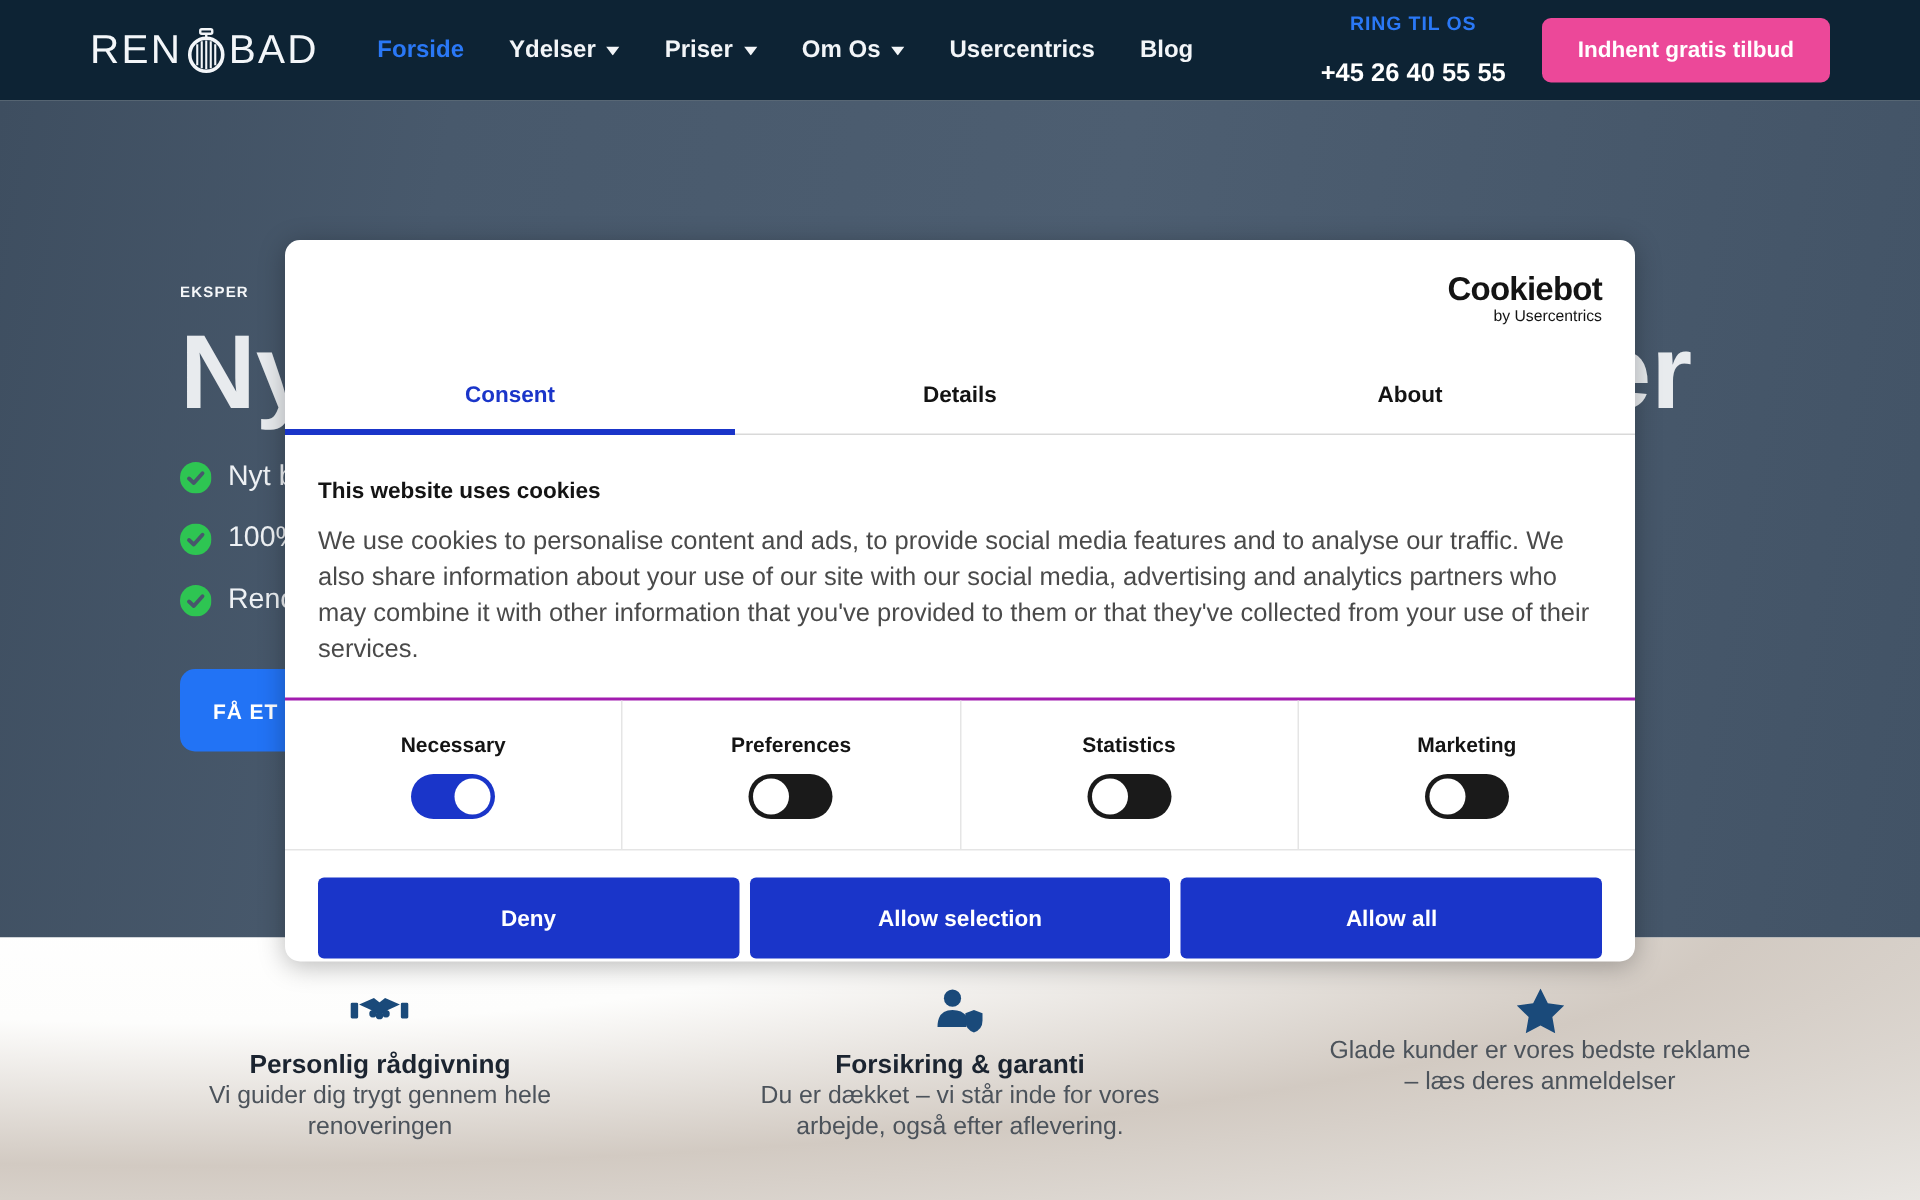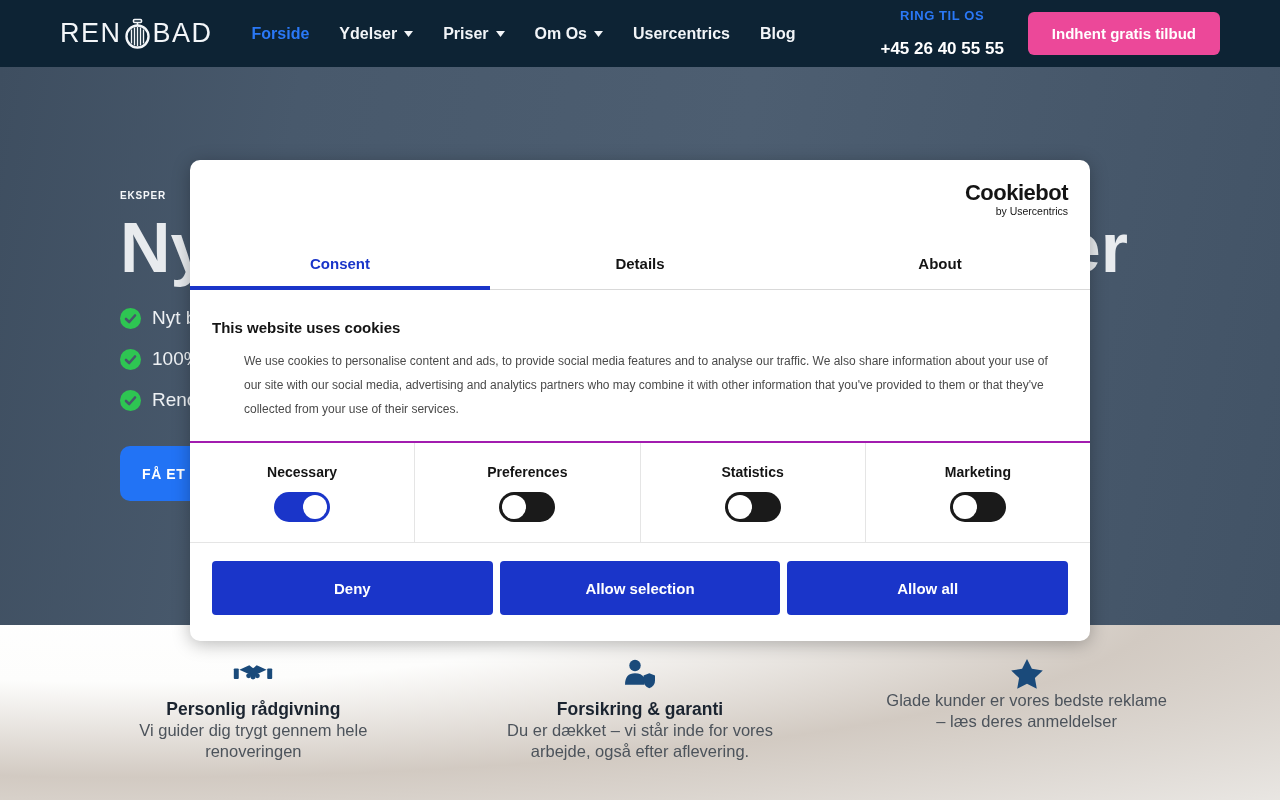--- a/index.html
+++ b/index.html
@@ -71,7 +71,7 @@
   .tab.active::after { content:""; position:absolute; left:0; right:0; bottom:-1px; height:4px; background:#1A35C9; }
   .dlg-body { padding:29px 22px 0; }
   .dlg-title { font-size:15px; font-weight:700; color:#141414; }
-  .dlg-text { margin-top:13px; font-size:12px; line-height:24px; color:#4A4A4A;margin-left:32px; }
+  .dlg-text { margin-top:13px; font-size:17px; line-height:24px; color:#4A4A4A; }
   .toggle-band { margin-top:20px; height:102px; display:flex;
     border-top:2px solid #a21caf; border-bottom:1px solid #E5E5E5; }
   .tg-cell { flex:1; display:flex; flex-direction:column; align-items:center;

